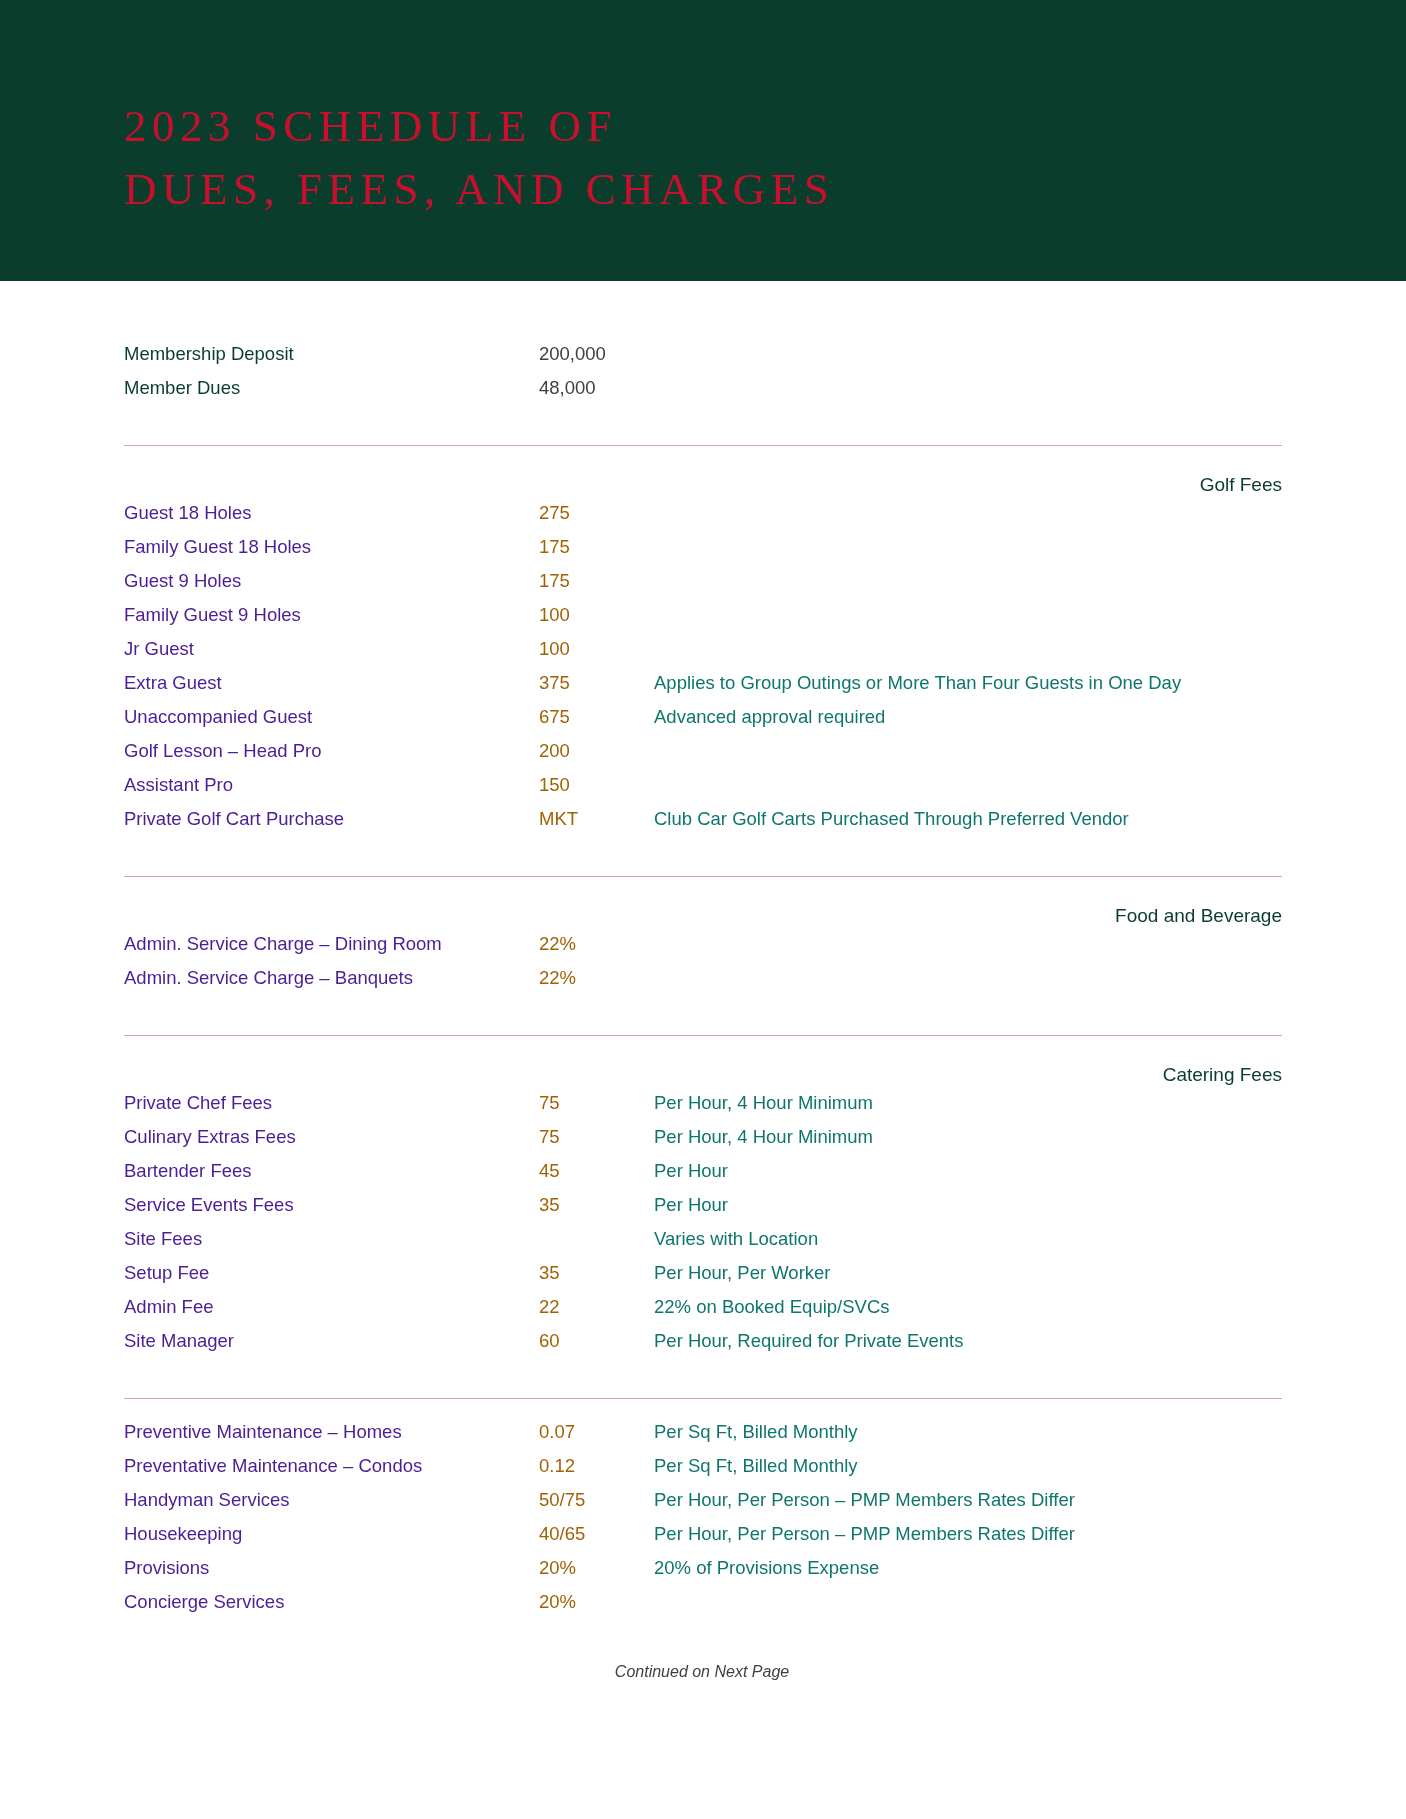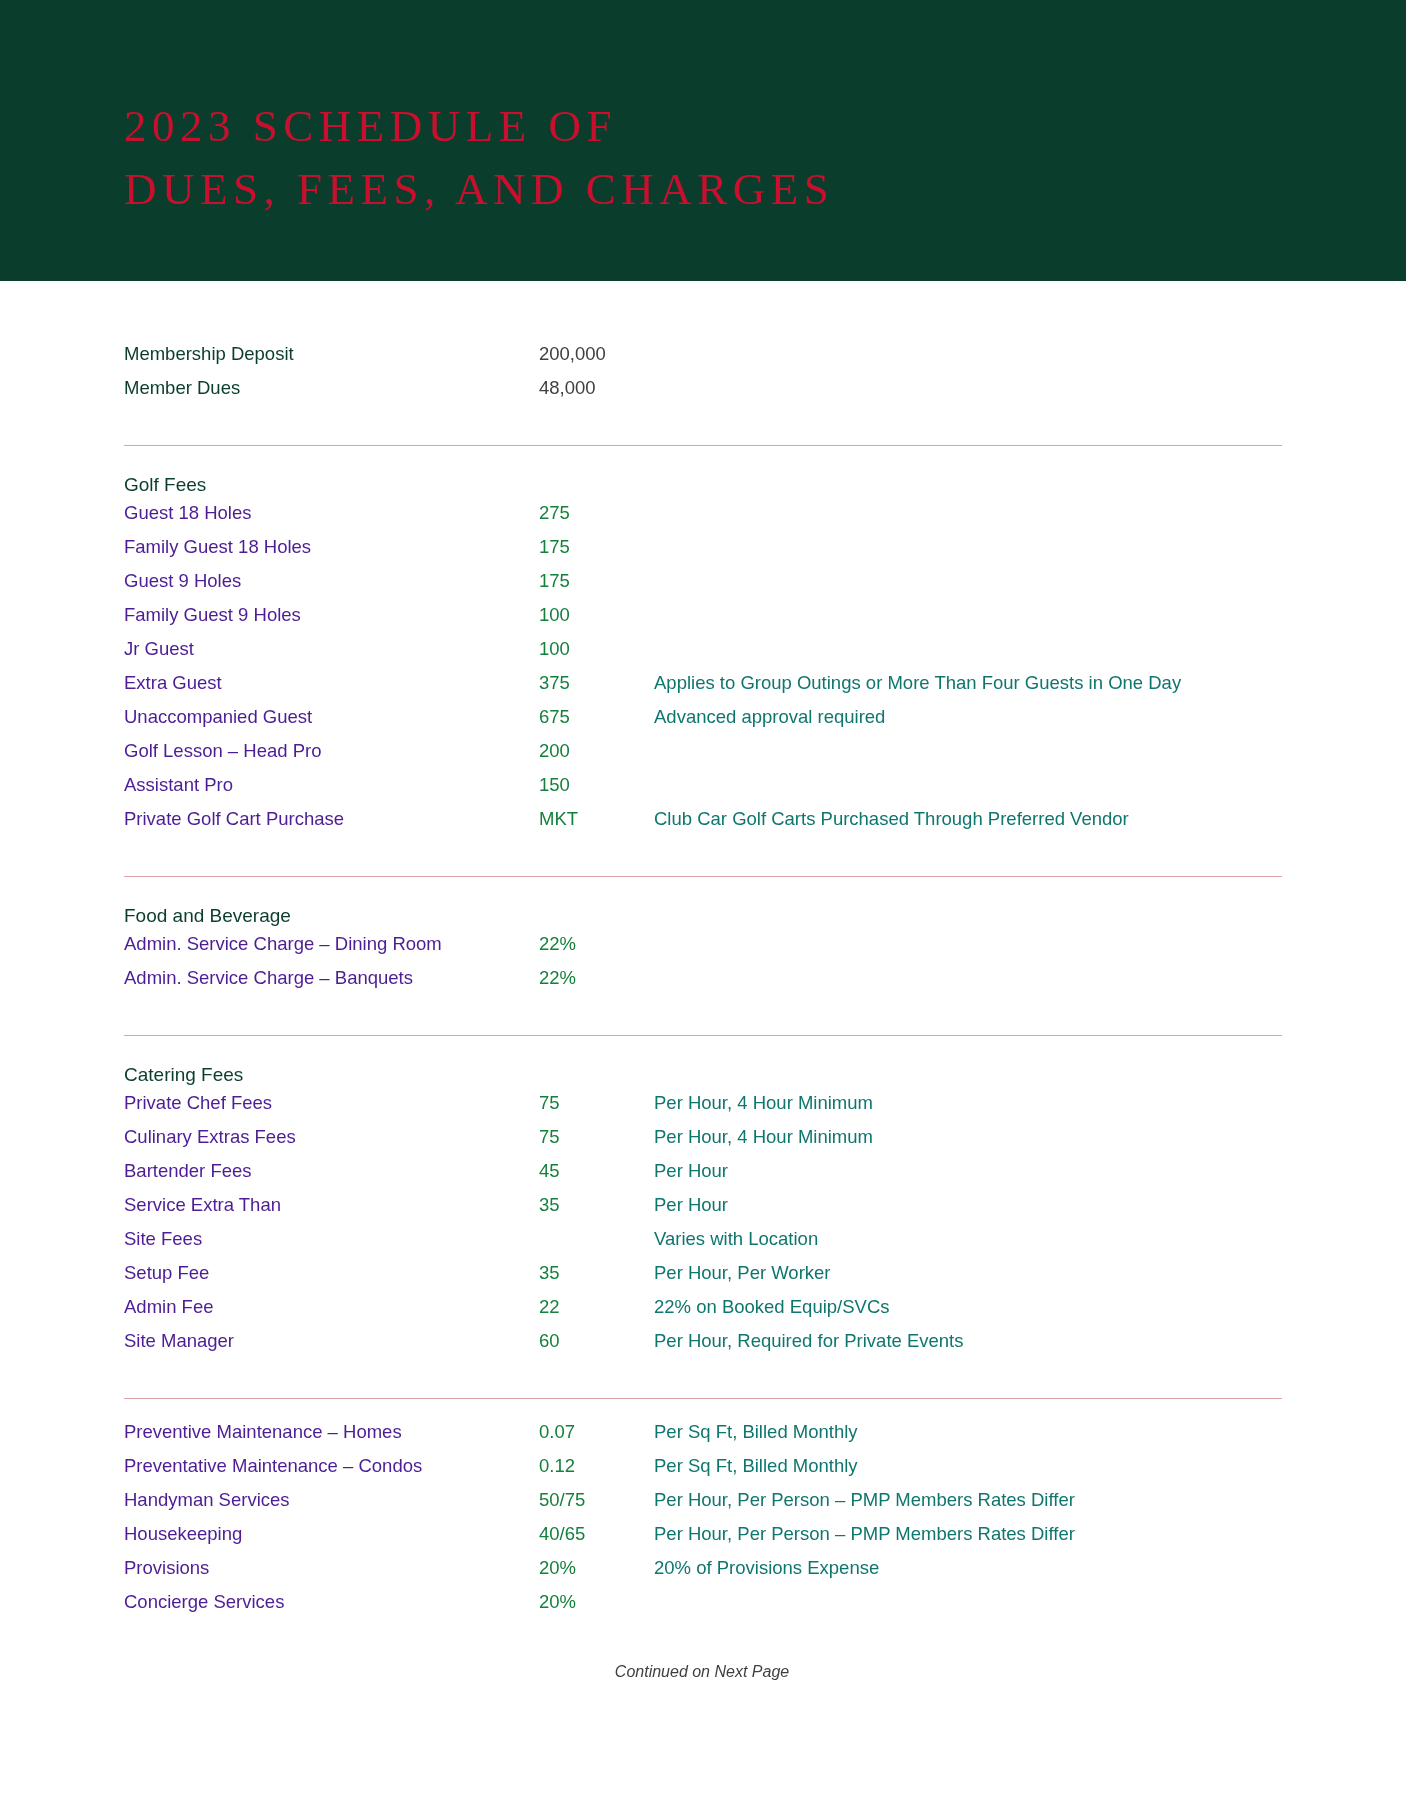--- a/index.html
+++ b/index.html
@@ -91,6 +91,7 @@
     color: #0b3d2c;
     height: 34px;
     line-height: 34px;
+    text-align: right;
   }
 
   .gap-before-rule { height: 34px; }

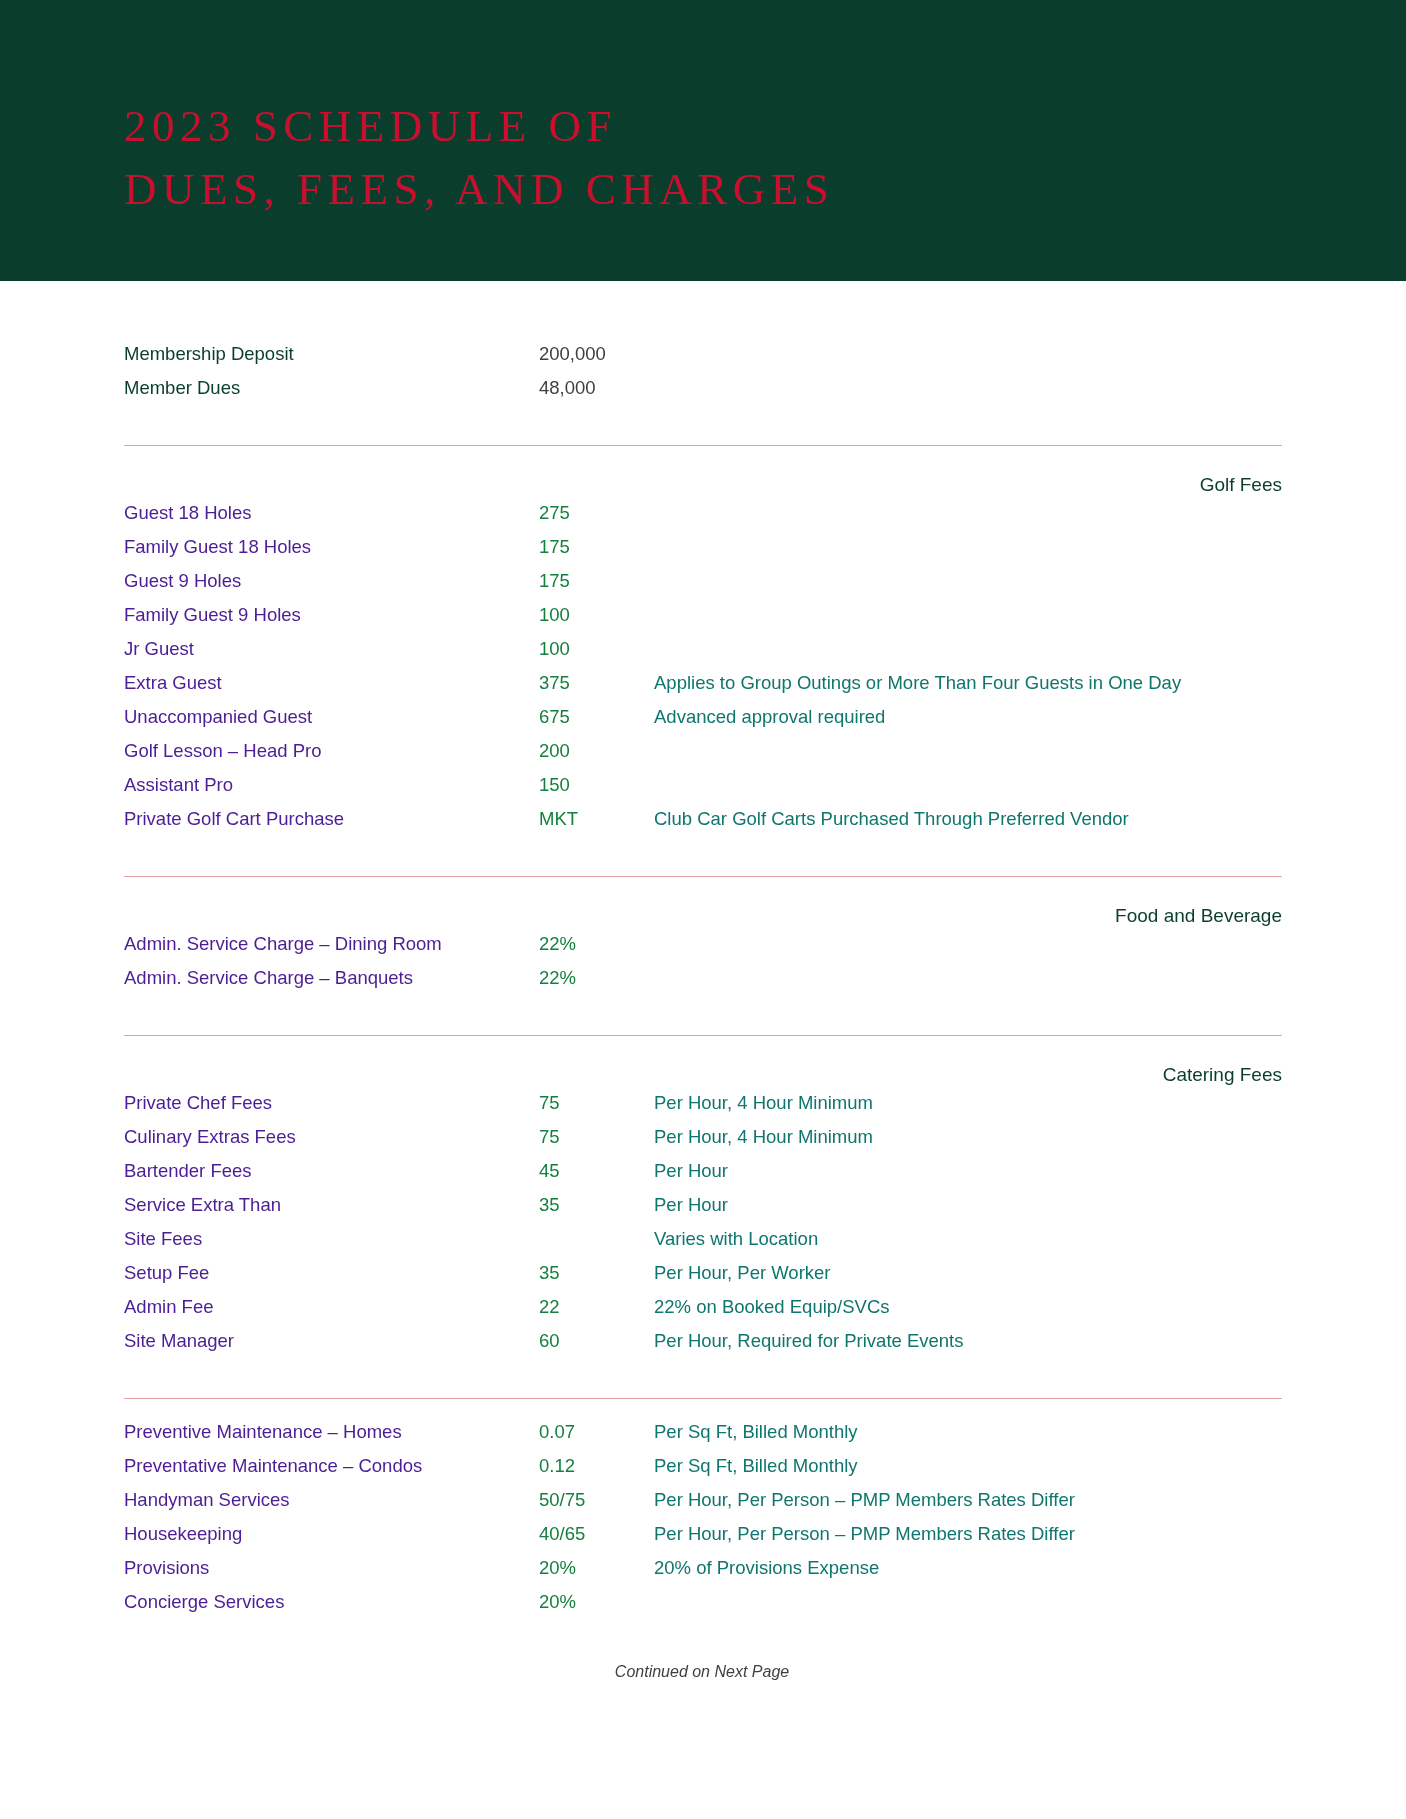--- a/index.html
+++ b/index.html
@@ -64,7 +64,7 @@
     width: 115px;
     flex: 0 0 115px;
     font-size: 18.5px;
-    color: #15803d;
+    color: #a16207;
   }
   .row .note {
     flex: 1 1 auto;

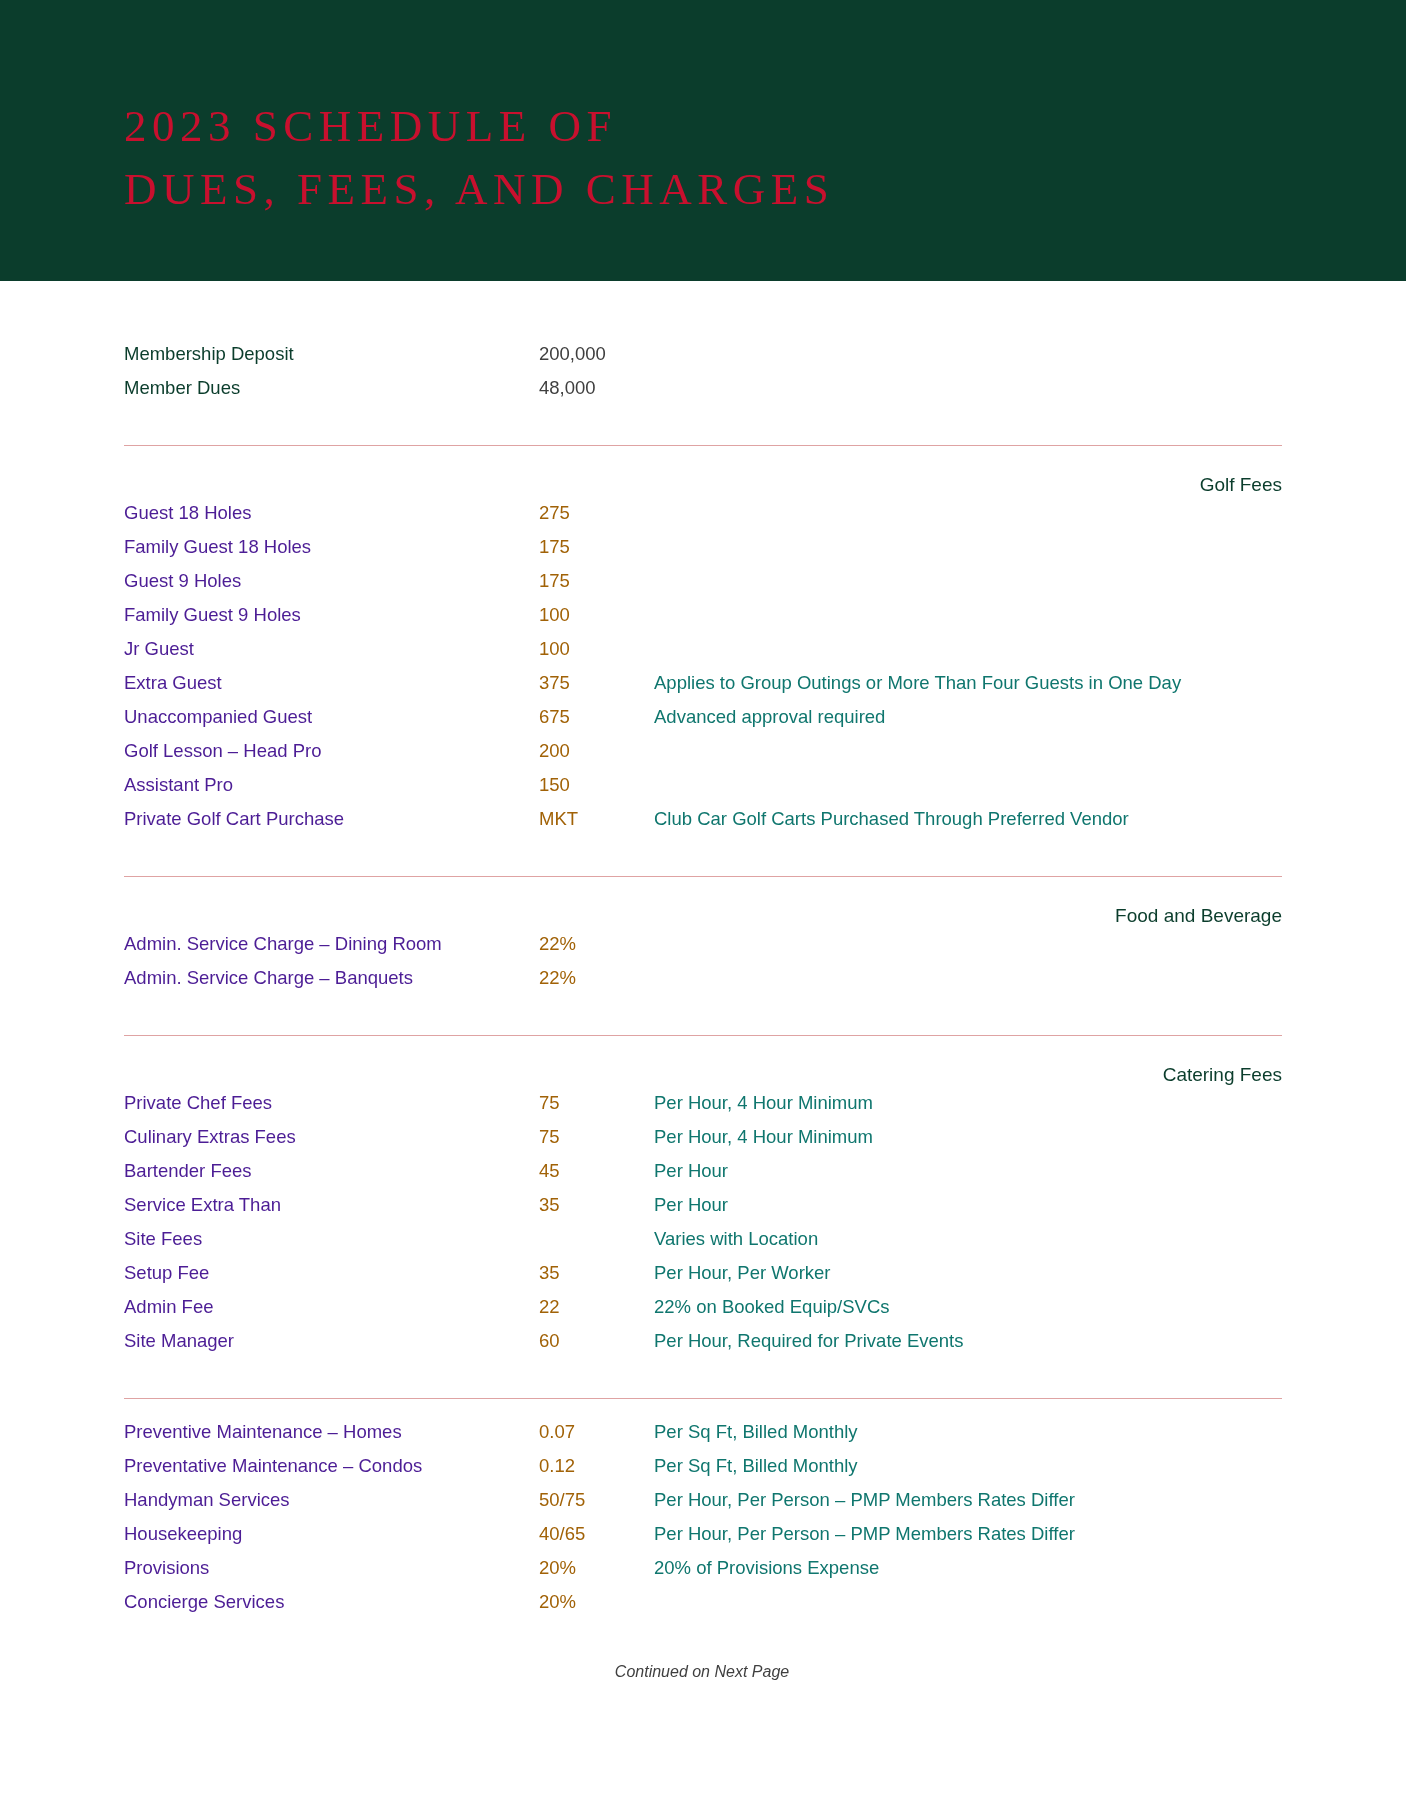--- a/index.html
+++ b/index.html
@@ -231,7 +231,7 @@
         <div class="note">Per Hour</div>
       </div>
       <div class="row">
-        <div class="lbl">Service Extra Than</div>
+        <div class="lbl">Service Events Fees</div>
         <div class="val">35</div>
         <div class="note">Per Hour</div>
       </div>

